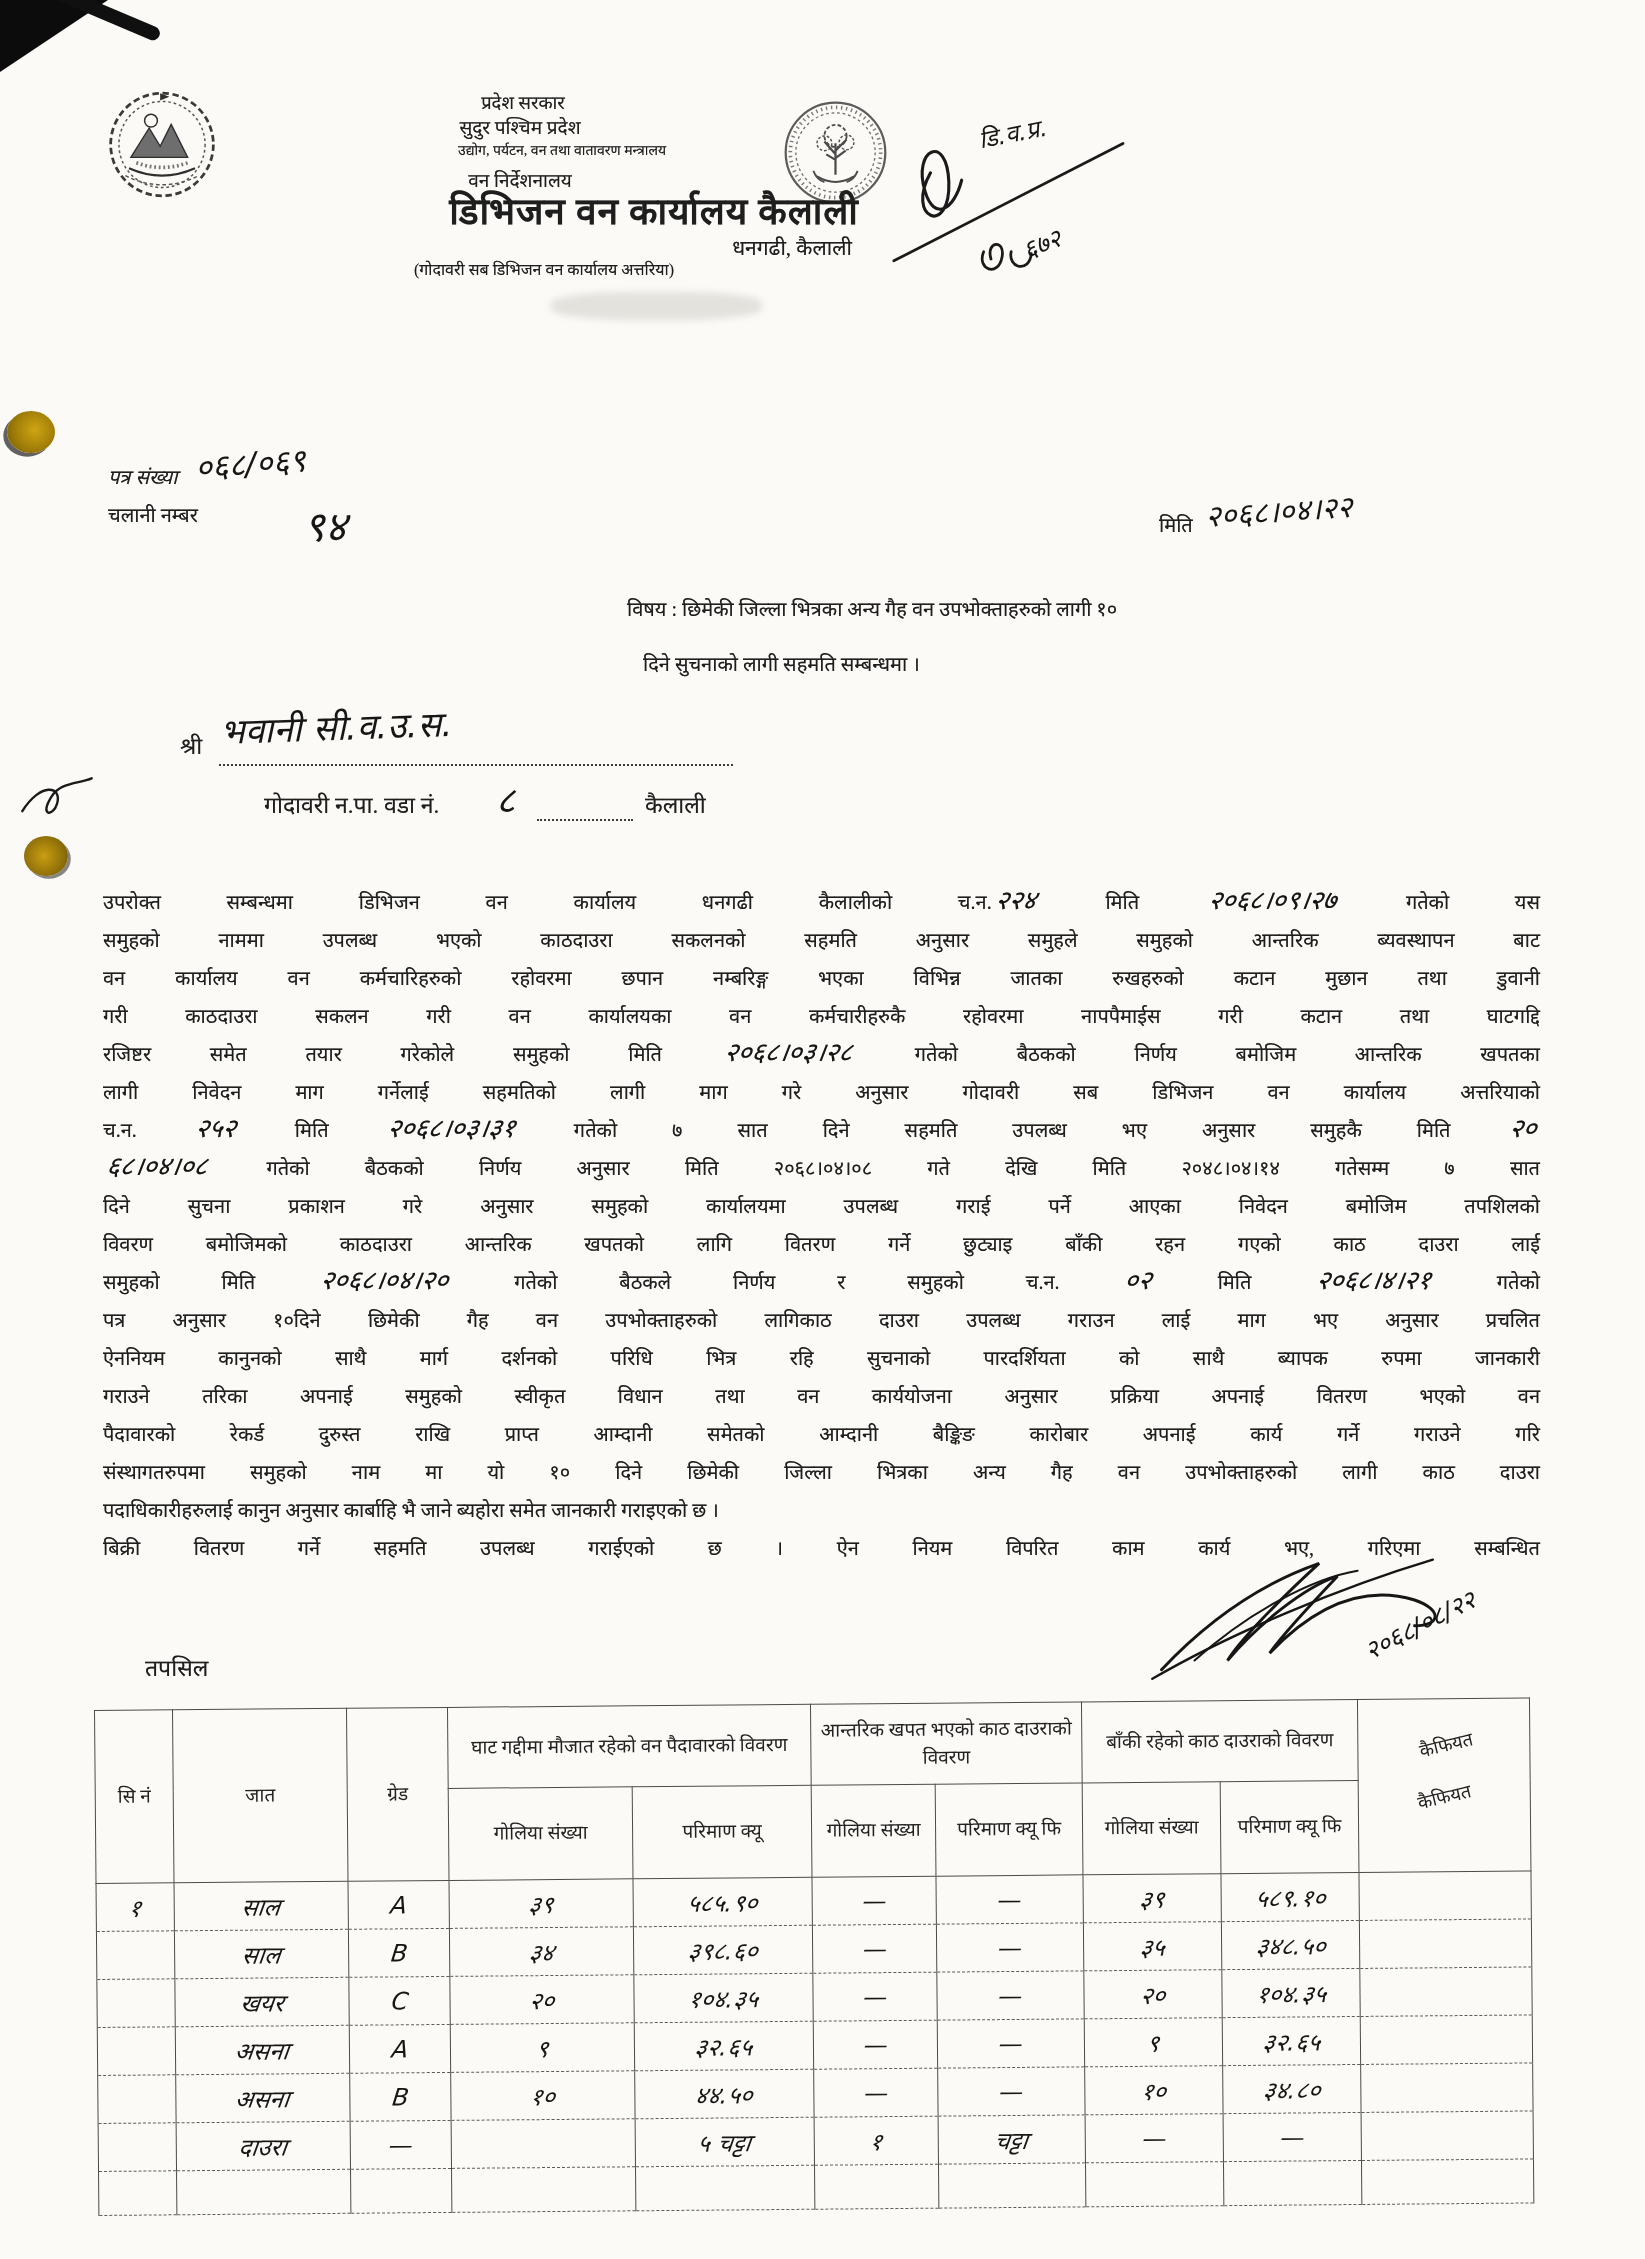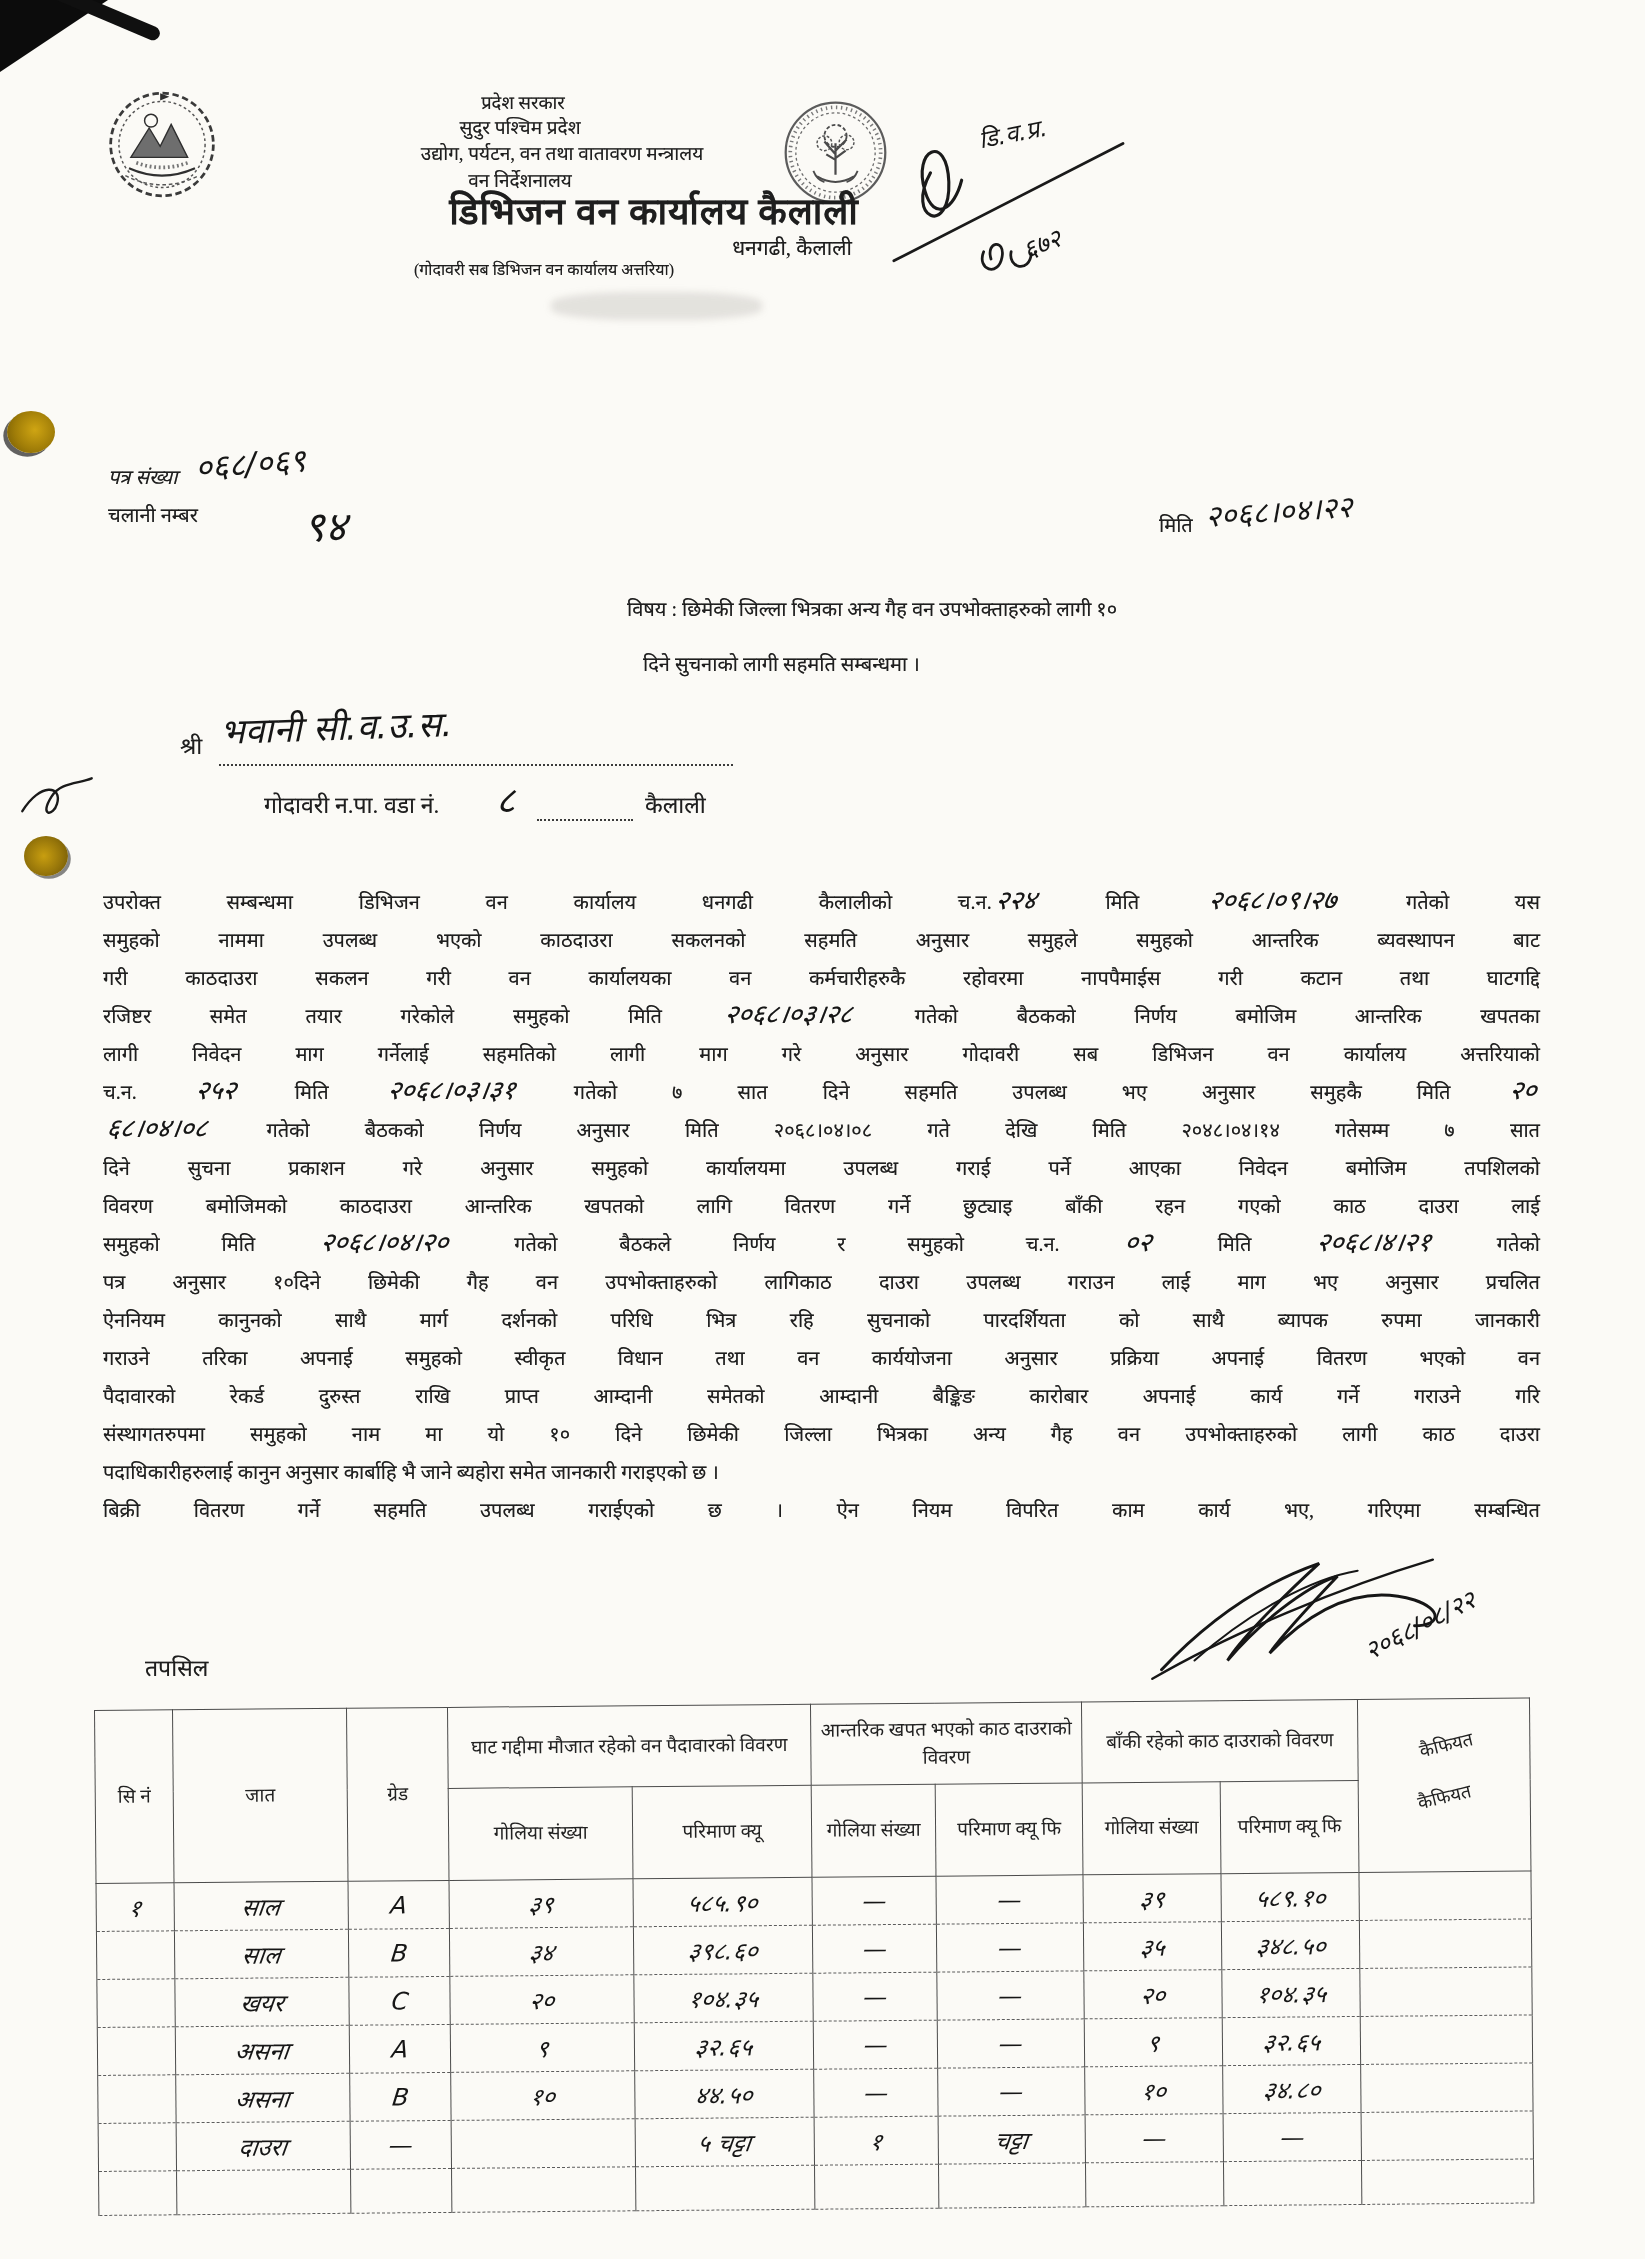--- a/index.html
+++ b/index.html
@@ -97,7 +97,7 @@
   <div id="gov-lines">
       <div class="abs print center-line" style="left: 523px; top: 89px; font-size: 18.4px;">प्रदेश सरकार</div>
       <div class="abs print center-line" style="left: 520px; top: 114px; font-size: 19px;">सुदुर पश्चिम प्रदेश</div>
-      <div class="abs print center-line" style="left: 562px; top: 140px; font-size: 19px;">उद्योग, पर्यटन, वन तथा वातावरण मन्त्रालय</div>
+      <div class="abs print center-line" style="left: 562px; top: 140px; font-size: 14px;">उद्योग, पर्यटन, वन तथा वातावरण मन्त्रालय</div>
       <div class="abs print center-line" style="left: 520px; top: 167px; font-size: 19px;">वन निर्देशनालय</div>
     </div>
   <div class="abs print center-line title" style="left:654px;top:184px;font-size:37px;">डिभिजन वन कार्यालय कैलाली</div>

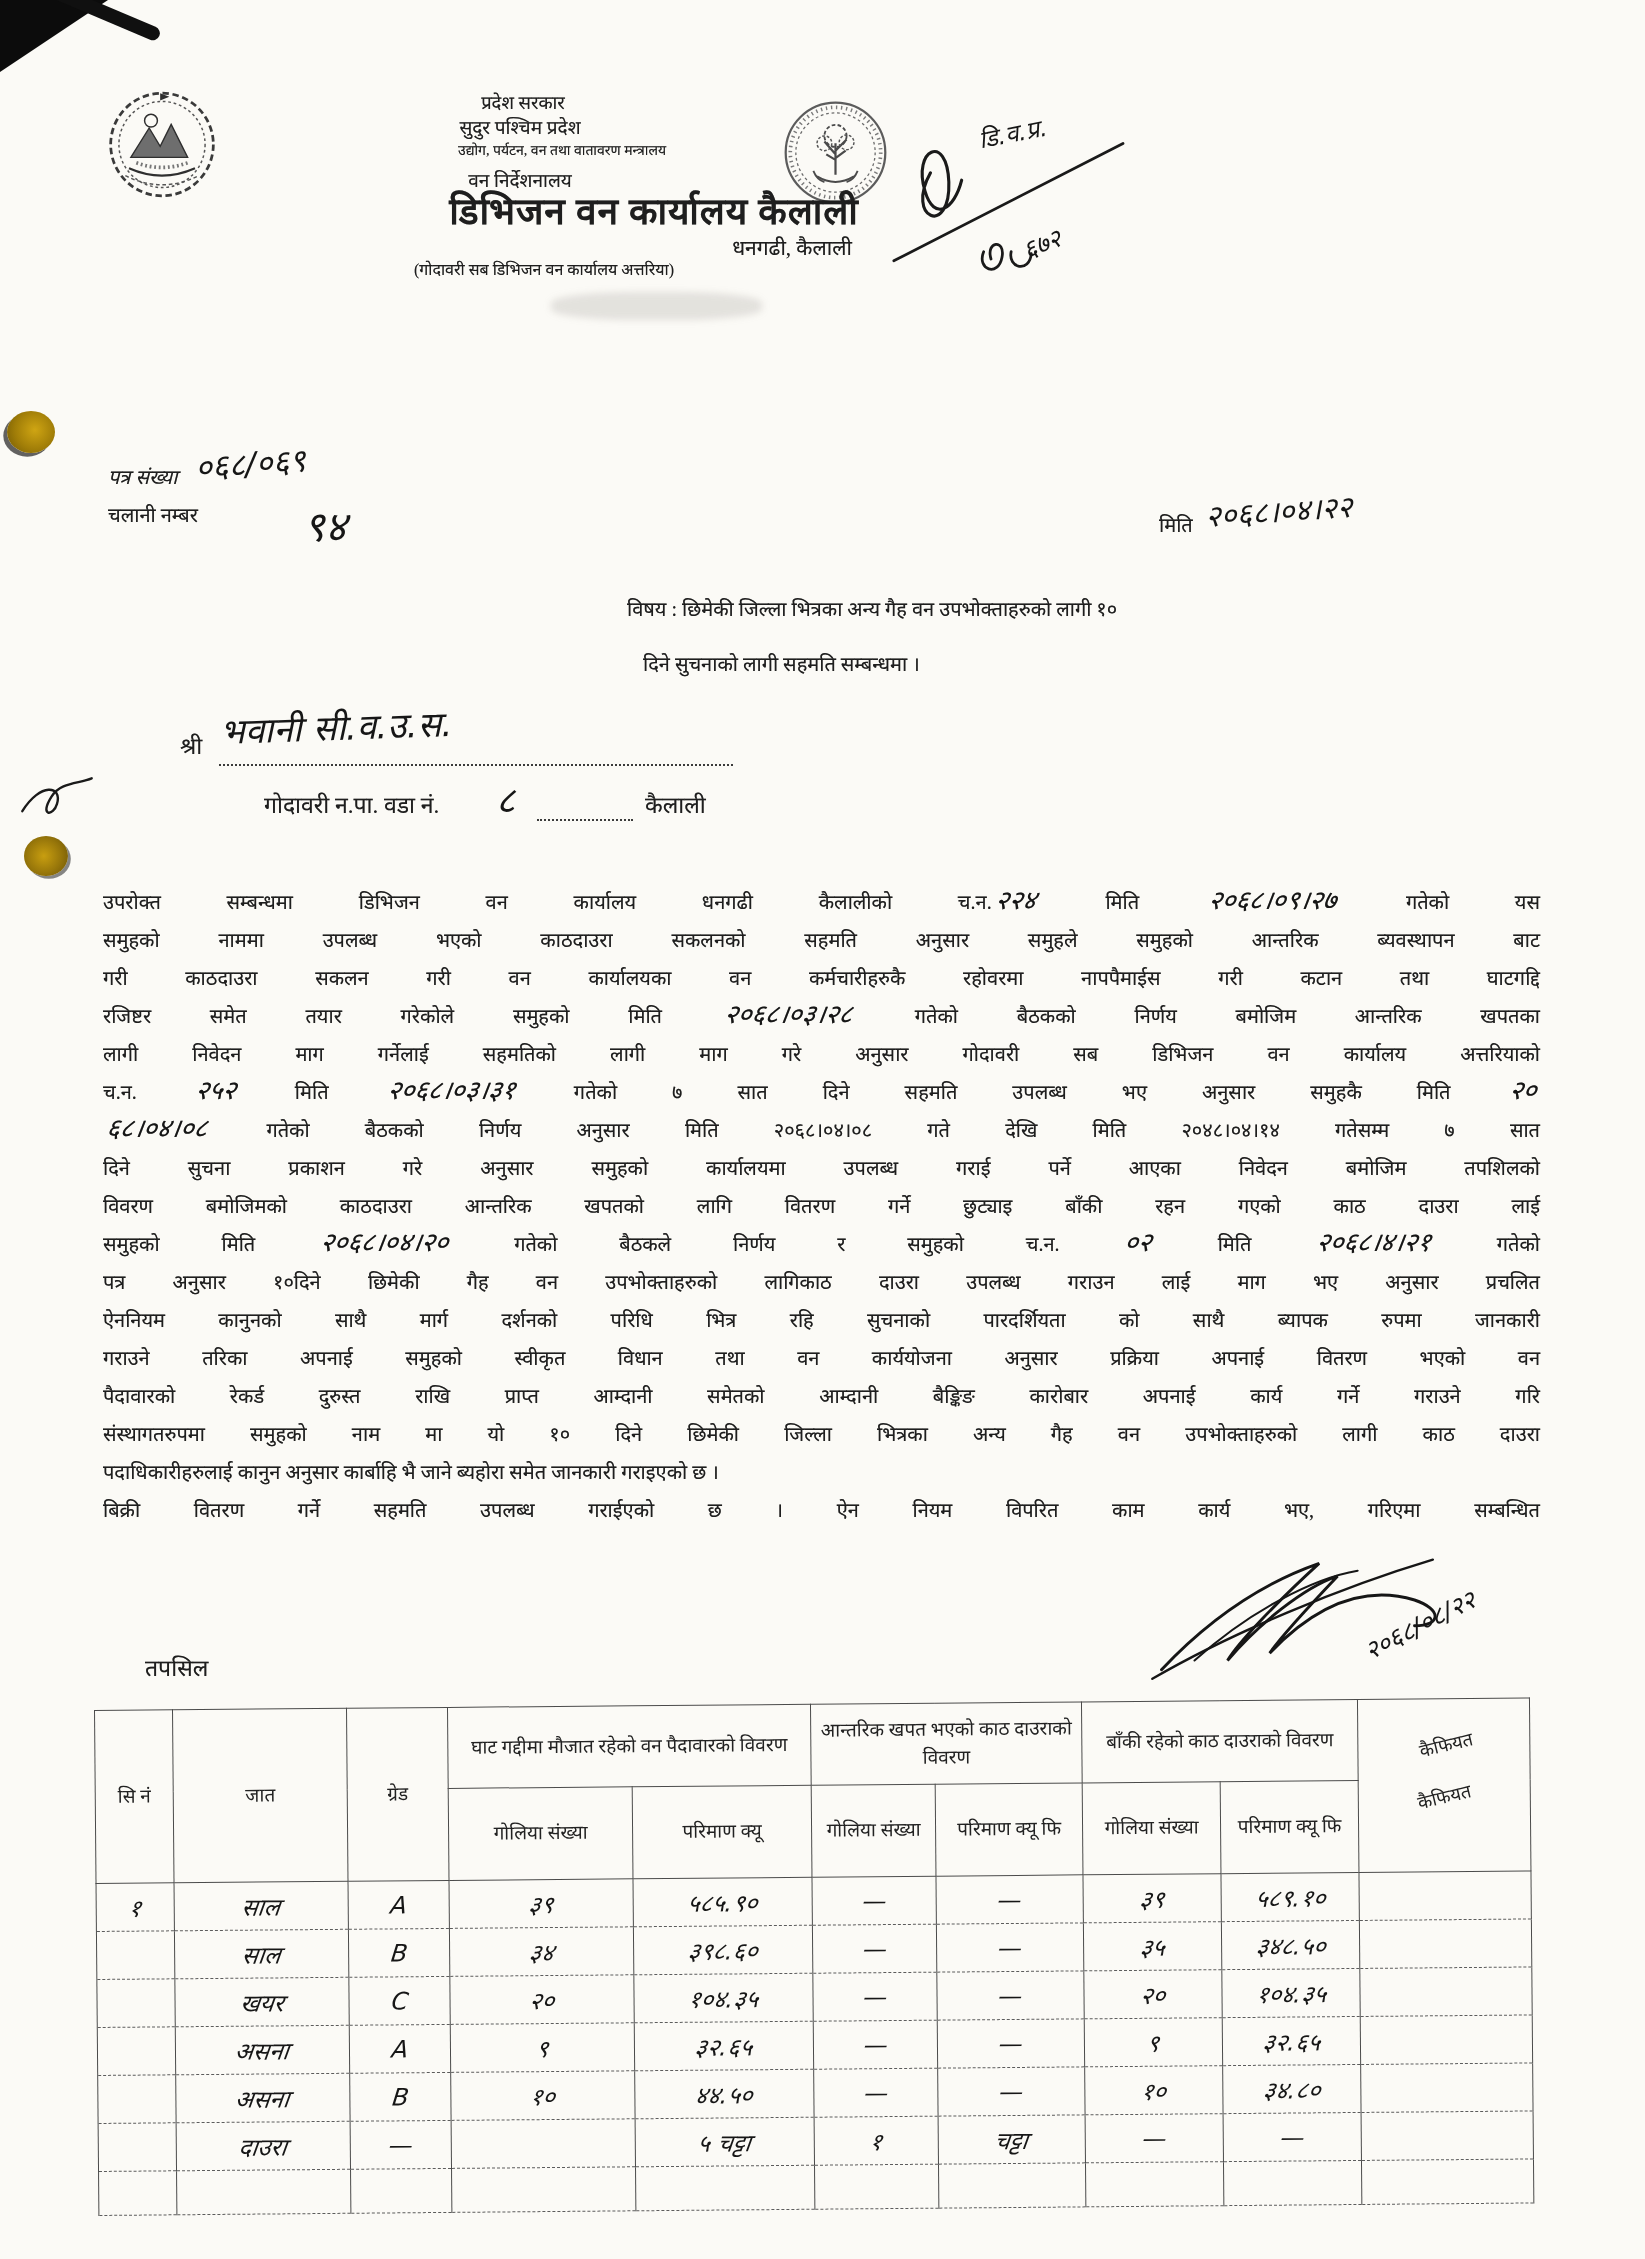--- a/index.html
+++ b/index.html
@@ -131,6 +131,7 @@
   <div id="body-block" class="abs print">
       <div class="bodyline">उपरोक्त सम्बन्धमा डिभिजन वन कार्यालय धनगढी कैलालीको च.न.<span class="hand inline">२२४</span> मिति <span class="hand inline">२०६८।०९।२७</span> गतेको यस</div>
       <div class="bodyline">समुहको नाममा उपलब्ध भएको काठदाउरा सकलनको सहमति अनुसार समुहले समुहको आन्तरिक ब्यवस्थापन बाट</div>
+      <div class="bodyline">वन कार्यालय वन कर्मचारिहरुको रहोवरमा छपान नम्बरिङ्ग भएका विभिन्न जातका रुखहरुको कटान मुछान तथा डुवानी</div>
       <div class="bodyline">गरी काठदाउरा सकलन गरी वन कार्यालयका वन कर्मचारीहरुकै रहोवरमा नापपैमाईस गरी कटान तथा घाटगद्दि</div>
       <div class="bodyline">रजिष्टर समेत तयार गरेकोले समुहको मिति <span class="hand inline">२०६८।०३।२८</span> गतेको बैठकको निर्णय बमोजिम आन्तरिक खपतका</div>
       <div class="bodyline">लागी निवेदन माग गर्नेलाई सहमतिको लागी माग गरे अनुसार गोदावरी सब डिभिजन वन कार्यालय अत्तरियाको</div>

